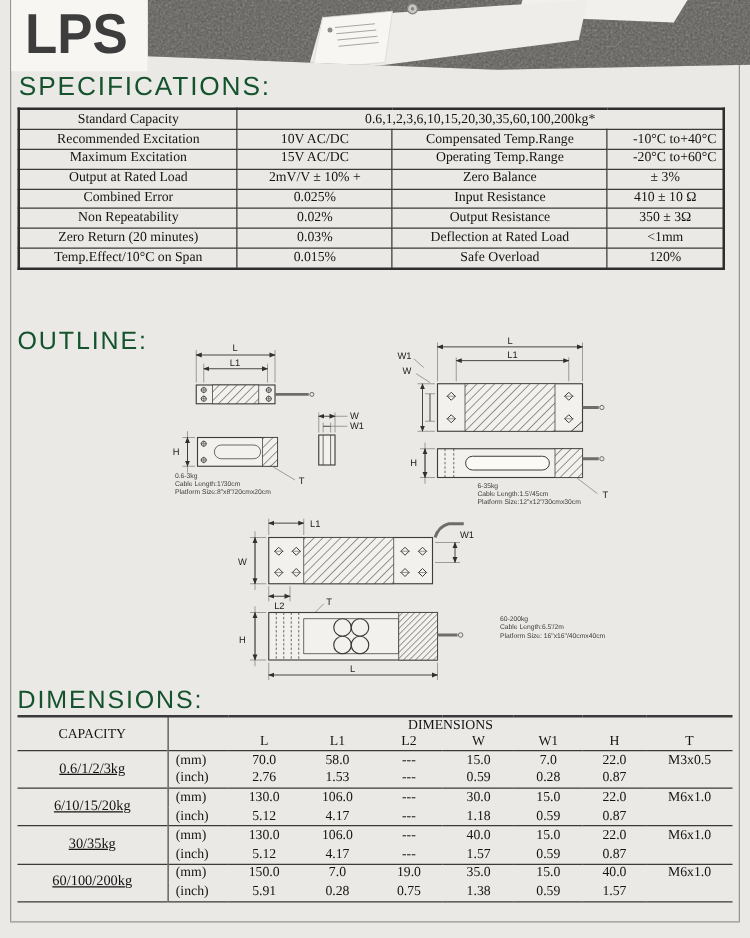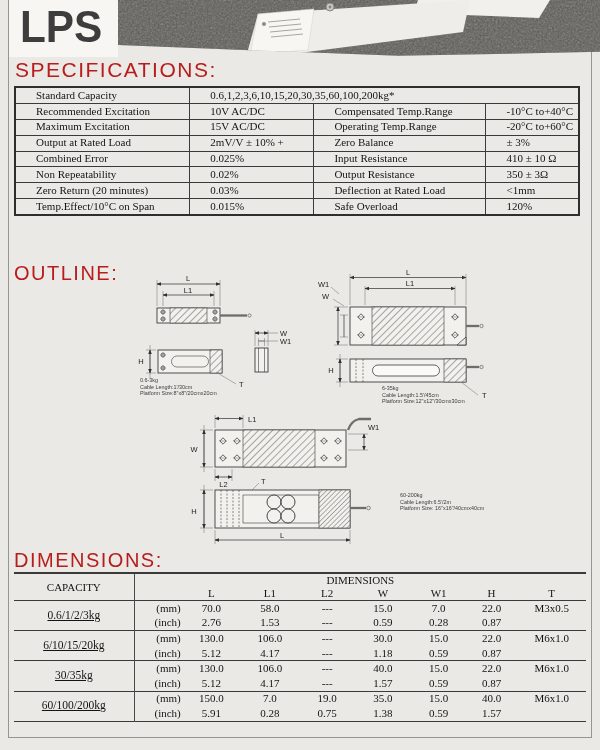--- a/index.html
+++ b/index.html
@@ -20,7 +20,7 @@
     clip-path:polygon(0 0,100% 0,100% 91%,58% 98%,0 79%);}
   .sec-heading{
     position:absolute;font-family:"Liberation Sans", sans-serif;
-    color:#b91c1c;letter-spacing:1.5px;font-weight:500;
+    color:#14532d;letter-spacing:1.5px;font-weight:500;
   }
   #spec-heading{left:15px;top:58px;font-size:21px;}
   #outline-heading{left:14px;top:262px;font-size:20px;}

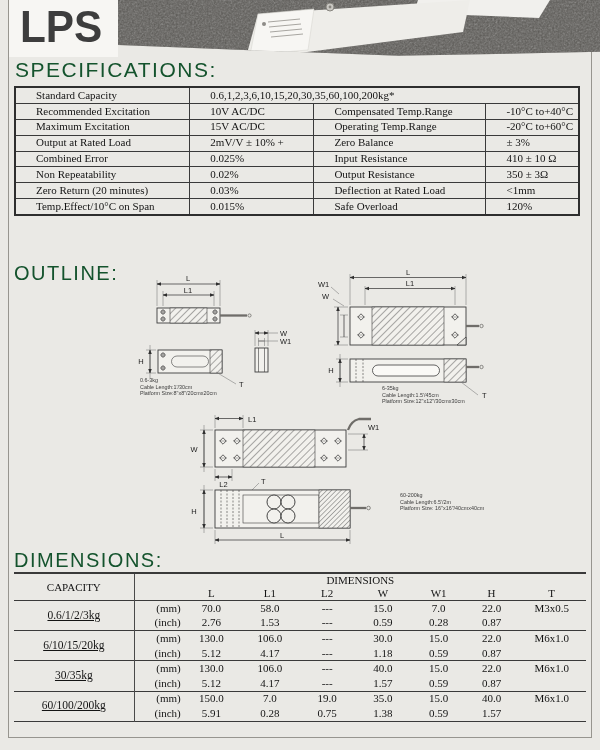--- a/index.html
+++ b/index.html
@@ -34,7 +34,7 @@
   }
   .spec-table td{
     border:1px solid #3a3a3a;height:12.9px;line-height:1.05;
-    padding:1px 20px;white-space:nowrap;overflow:hidden;
+    padding:1px 20px;white-space:nowrap;overflow:hidden;text-align:center;
   }
 
   

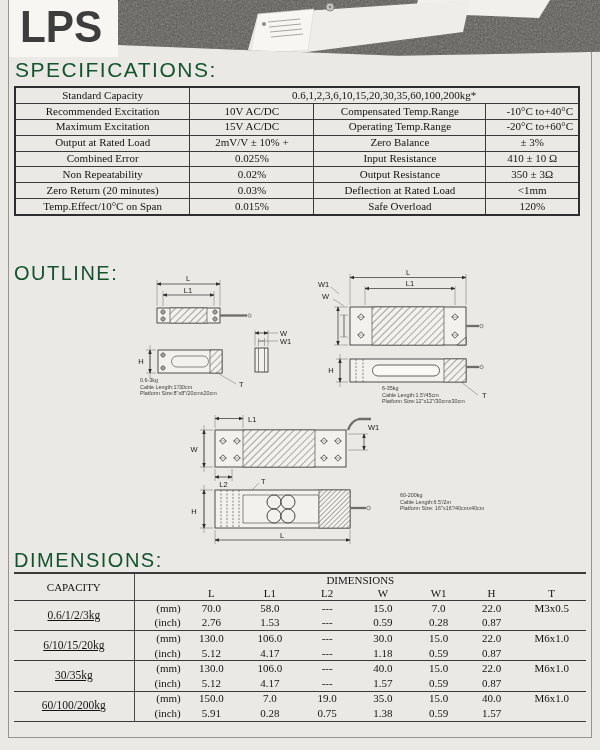--- a/index.html
+++ b/index.html
@@ -57,7 +57,7 @@
   .dim-table th,.dim-table td{padding:1px 2px;height:12.6px;line-height:1;text-align:center;white-space:nowrap;}
   .dim-table .hr1 th{height:11px;}
   .dim-table .hr2 th{height:10px;}
-  .dim-table .unit{text-align:right;padding-left:6px;}
+  .dim-table .unit{text-align:left;padding-left:6px;}
   .dim-table .vd{border-left:1px solid #4a4a4a;}
   .dim-table tr.grp td{border-top:1.3px solid #3a3a3a;}
   .dim-table .cap{font-size:11.5px;text-decoration:underline;}

